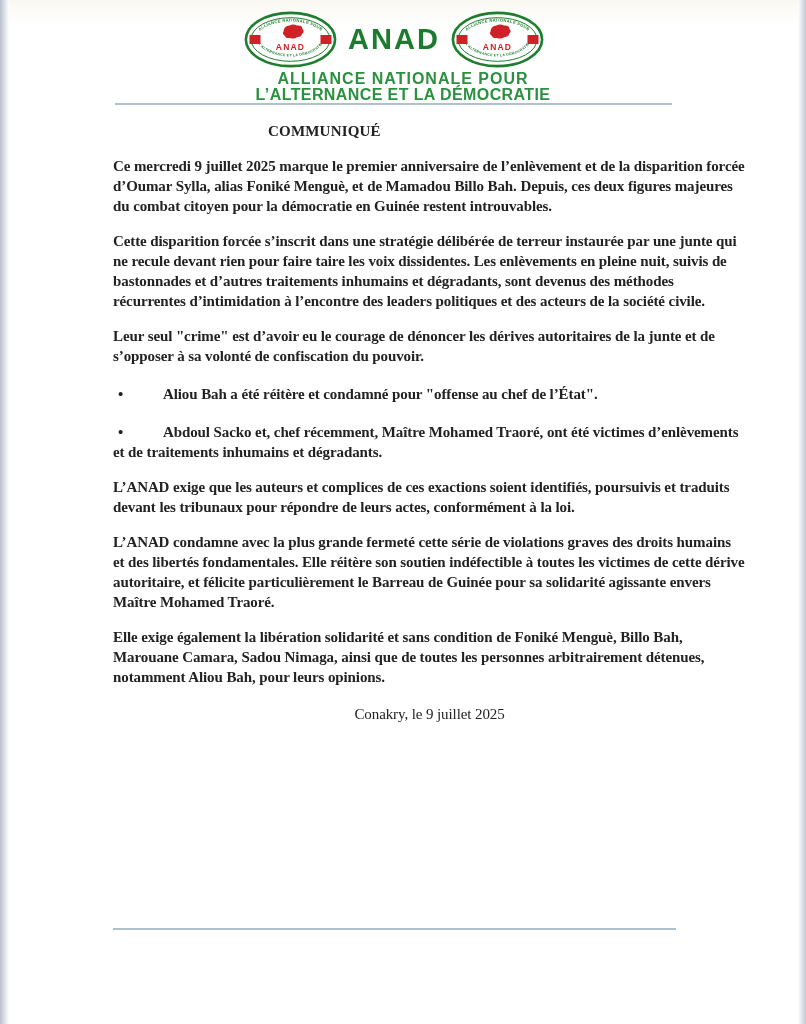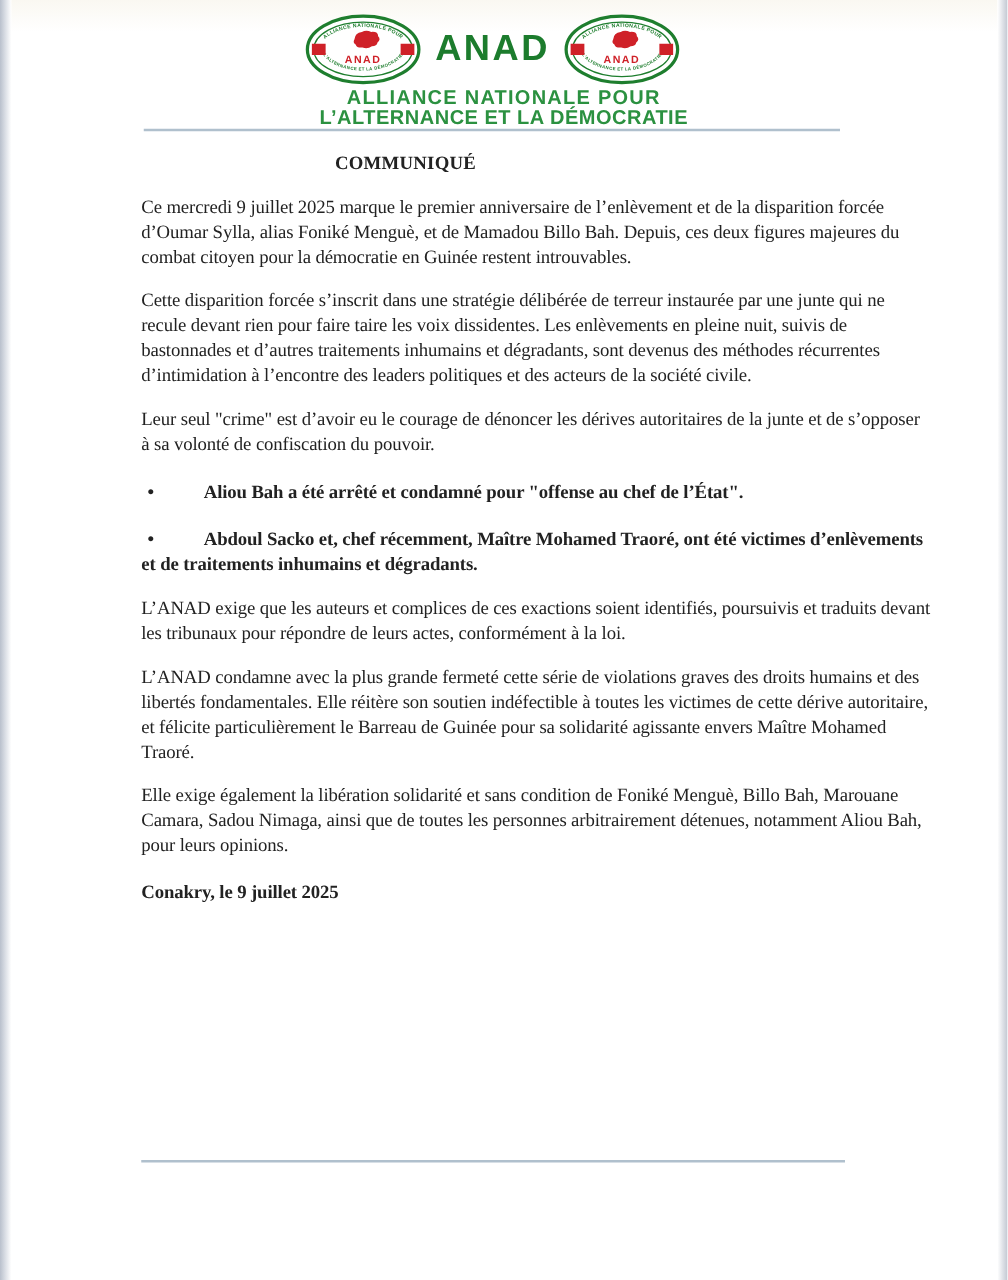--- a/index.html
+++ b/index.html
@@ -35,7 +35,7 @@
   .doc { padding:18px 60px 0 113px; color:#222222; }
   .title { margin:0 0 0 155px; font-size:15px; line-height:20px; font-weight:bold;
     letter-spacing:.2px; }
-  .para { margin:15px 0 0; font-size:15px; line-height:20px; font-weight:normal;
+  .para { margin:15px 0 0; font-size:15px; line-height:20px; font-weight:bold;
     letter-spacing:-0.1px; text-align:left; }
   .bullet-item { margin:18px 0 0; font-size:15px; line-height:20px; font-weight:bold;
     letter-spacing:-0.1px; }

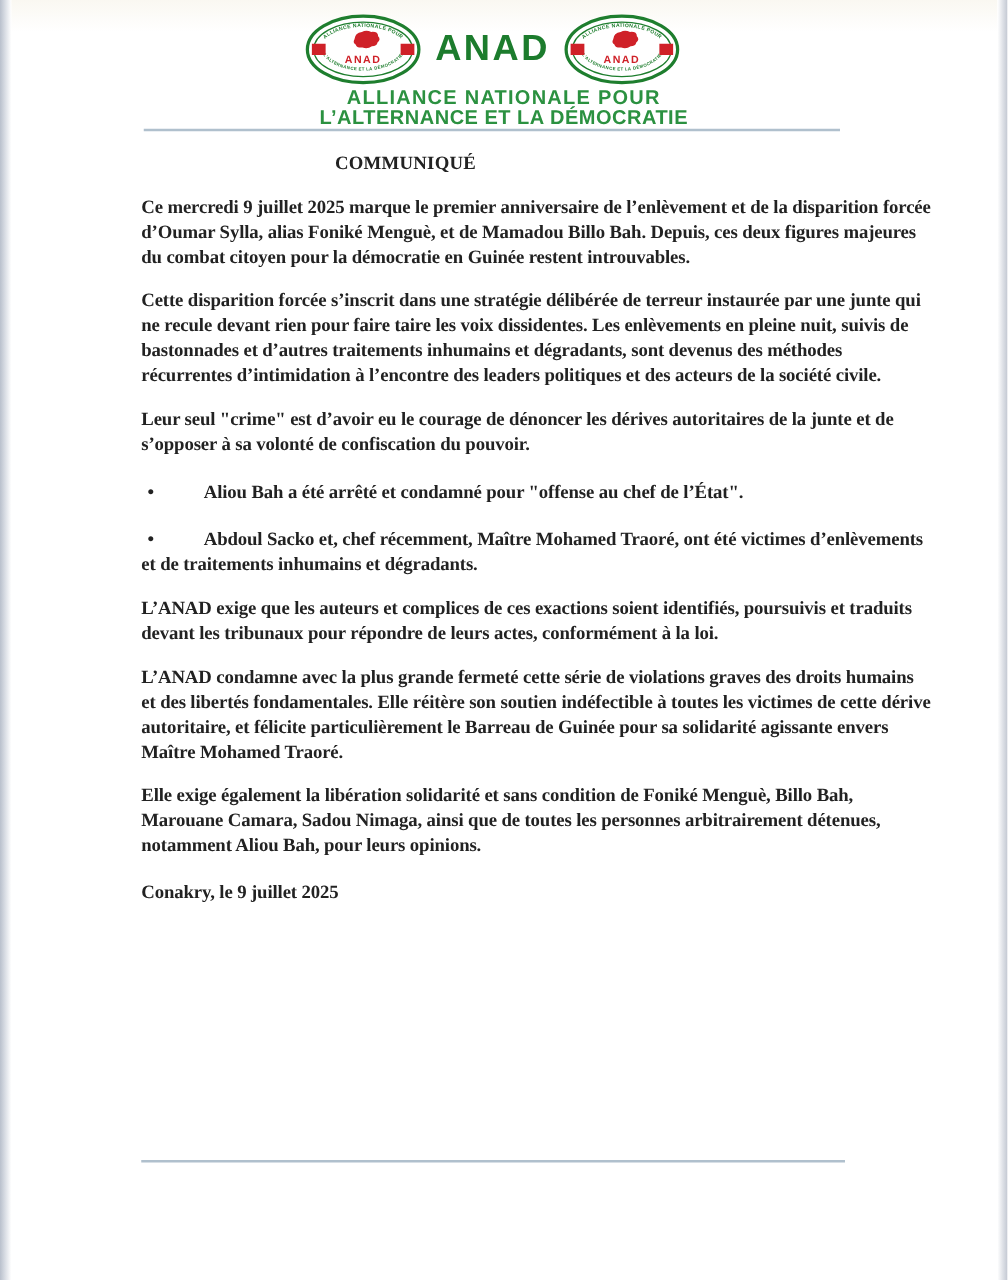--- a/index.html
+++ b/index.html
@@ -103,7 +103,7 @@
     <p class="para">Cette disparition forcée s’inscrit dans une stratégie délibérée de terreur instaurée par une junte qui ne recule devant rien pour faire taire les voix dissidentes. Les enlèvements en pleine nuit, suivis de bastonnades et d’autres traitements inhumains et dégradants, sont devenus des méthodes récurrentes d’intimidation à l’encontre des leaders politiques et des acteurs de la société civile.</p>
     <p class="para">Leur seul "crime" est d’avoir eu le courage de dénoncer les dérives autoritaires de la junte et de s’opposer à sa volonté de confiscation du pouvoir.</p>
 
-    <div class="bullet-item"><span class="bullet-glyph">•</span><span>Aliou Bah a été arrêté et condamné pour "offense au chef de l’État".</span></div>
+    <div class="bullet-item"><span class="bullet-glyph">•</span><span>Aliou Bah a été réitère et condamné pour "offense au chef de l’État".</span></div>
     <div class="bullet-item"><span class="bullet-glyph">•</span><span>Abdoul Sacko et, chef récemment, Maître Mohamed Traoré, ont été victimes d’enlèvements et de traitements inhumains et dégradants.</span></div>
 
     <p class="para">L’ANAD exige que les auteurs et complices de ces exactions soient identifiés, poursuivis et traduits devant les tribunaux pour répondre de leurs actes, conformément à la loi.</p>

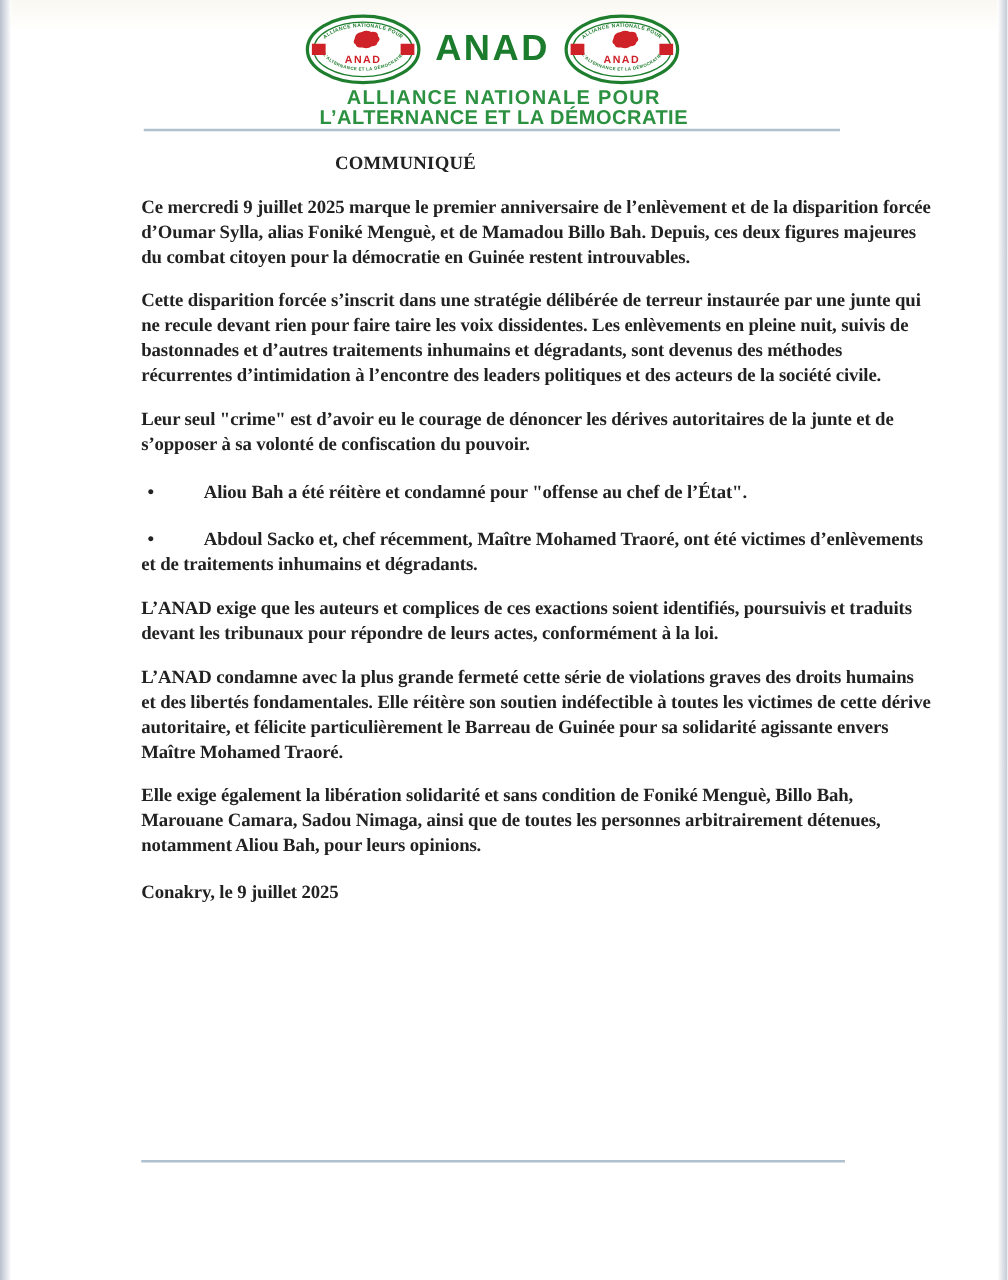--- a/index.html
+++ b/index.html
@@ -40,8 +40,8 @@
   .bullet-item { margin:18px 0 0; font-size:15px; line-height:20px; font-weight:bold;
     letter-spacing:-0.1px; }
   .bullet-glyph { display:inline-block; width:50px; padding-left:5px; box-sizing:border-box; }
-  .dateline { margin:17px 0 0; font-size:15px; line-height:20px; font-weight:bold;
-    text-align:left; letter-spacing:-0.1px; }
+  .dateline { margin:17px 0 0; font-size:15px; line-height:20px; font-weight:normal;
+    text-align:center; letter-spacing:-0.1px; }
   .signature { margin:18px 0 0 155px; font-size:15px; line-height:20px; font-weight:bold; }
 
   

